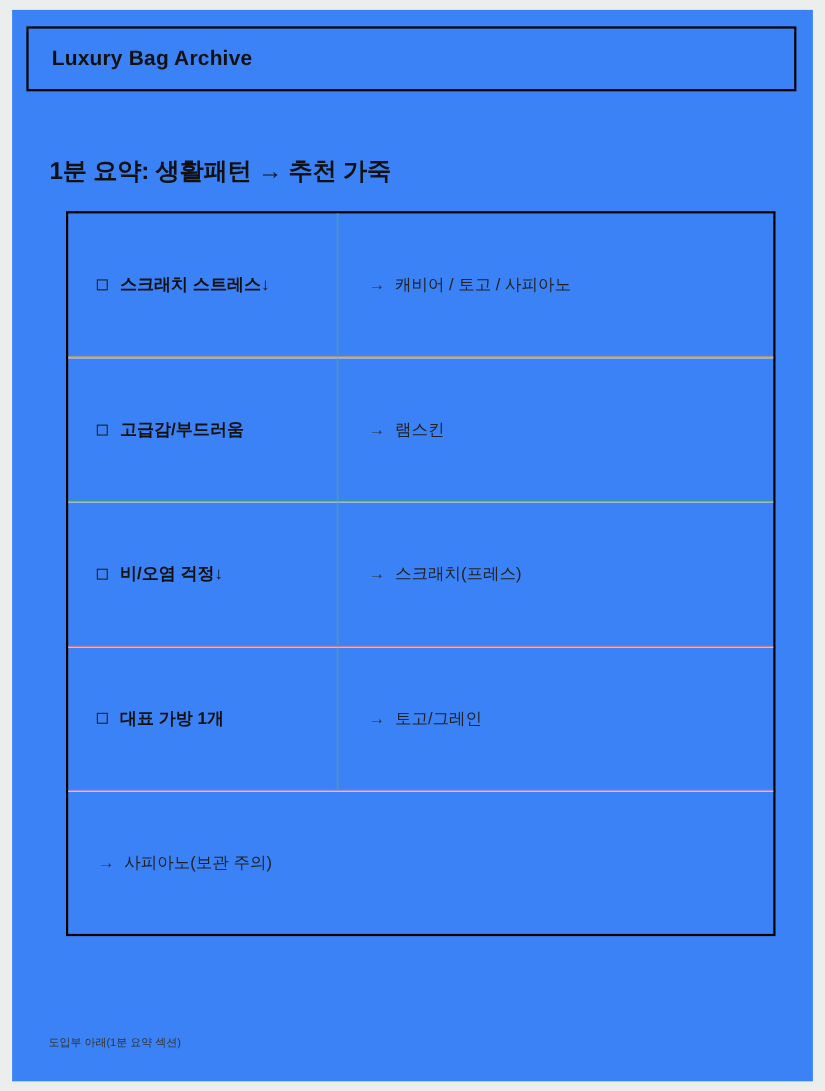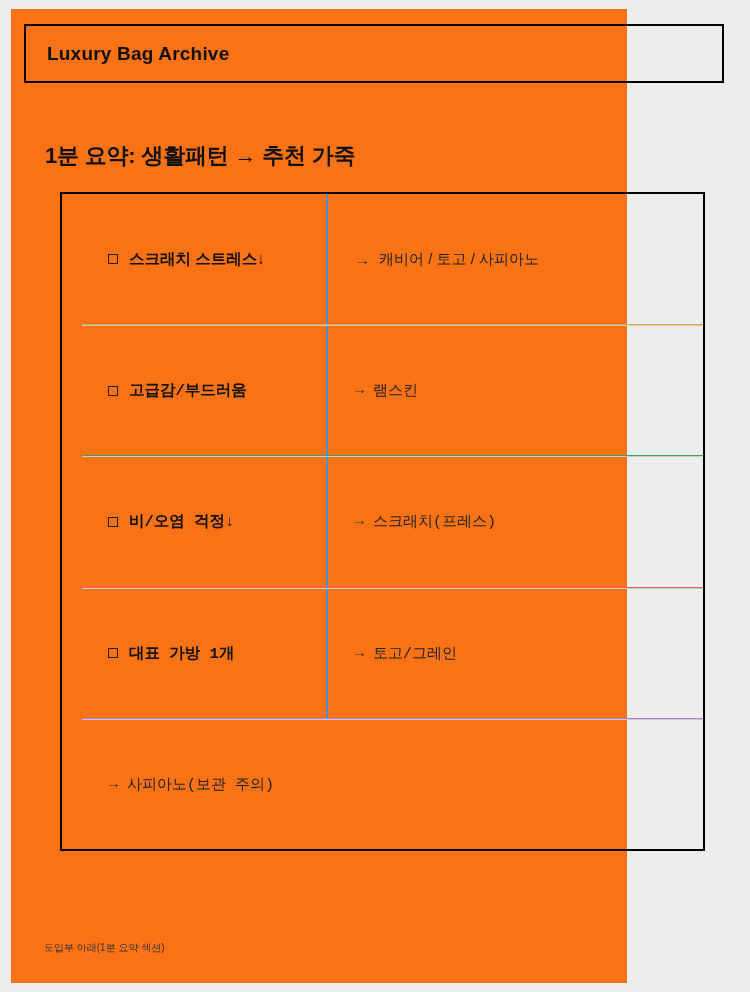--- a/index.html
+++ b/index.html
@@ -18,9 +18,9 @@
     position: absolute;
     left: 11px;
     top: 9px;
-    width: 616px;
+    width: 728px;
     height: 974px;
-    background: #f97316;
+    background: #3b82f6;
     box-sizing: border-box;
   }
   .header-bar {

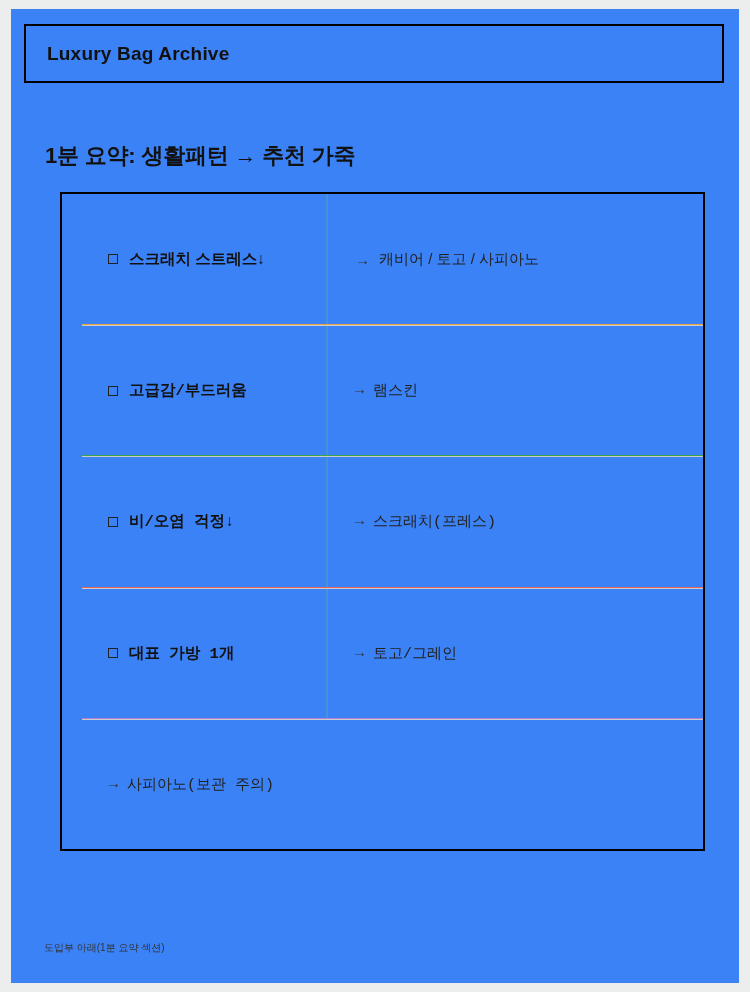--- a/index.html
+++ b/index.html
@@ -65,7 +65,6 @@
     height: 131.2px;
     display: flex;
     box-sizing: border-box;
-    margin-left: 20px;
   }
   .row + .row {
     border-top: 1px solid #cccccc;

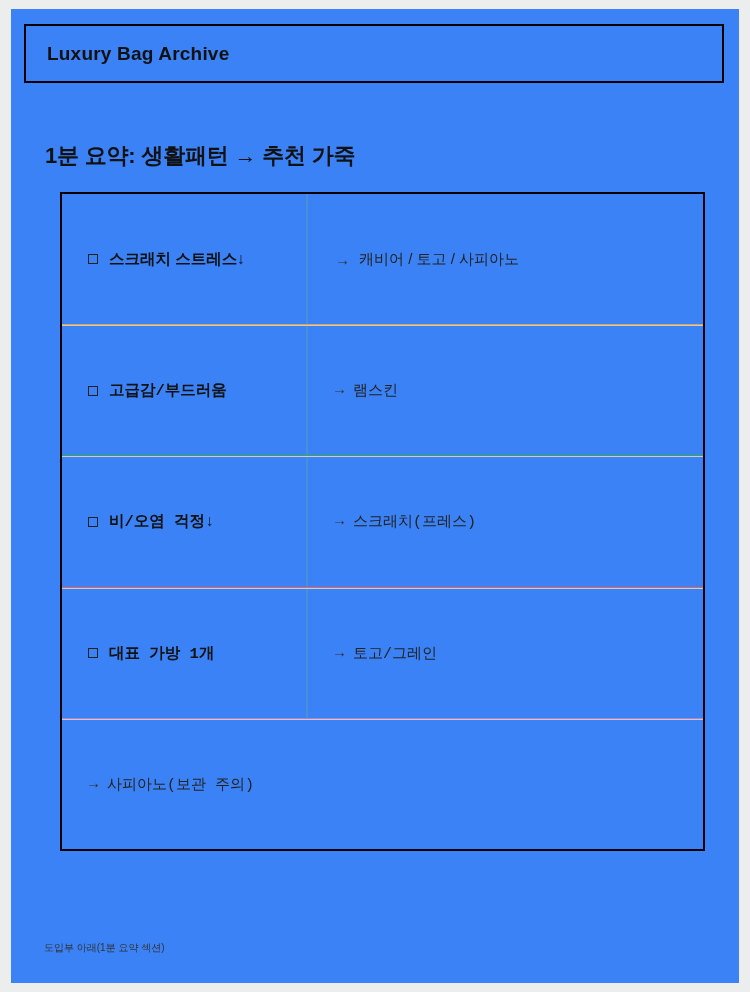--- a/index.html
+++ b/index.html
@@ -68,7 +68,6 @@
   }
   .row + .row {
     border-top: 1px solid #cccccc;
-    font-family: Liberation Mono, monospace;
   }
   .cell-left {
     width: 246px;

